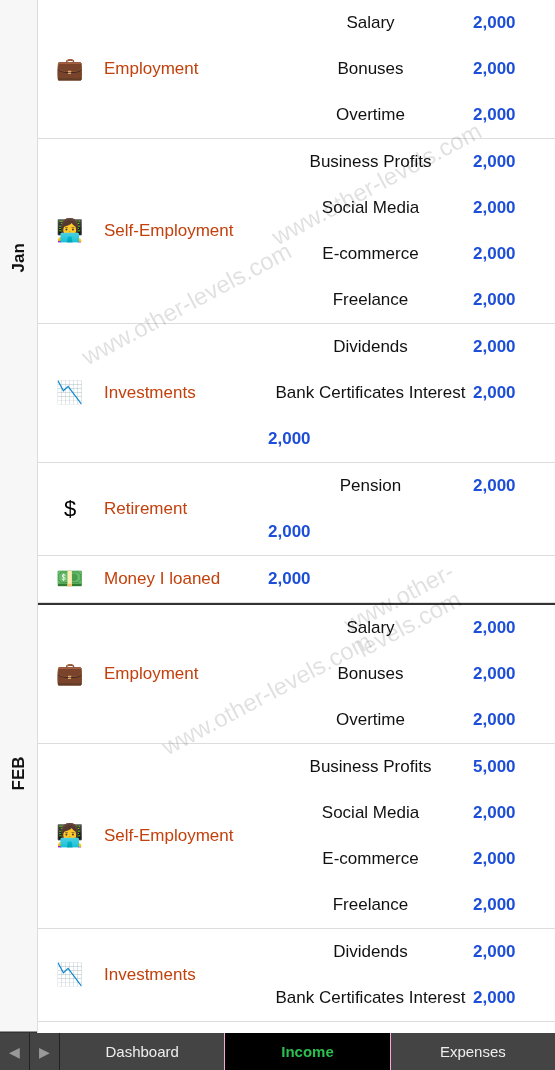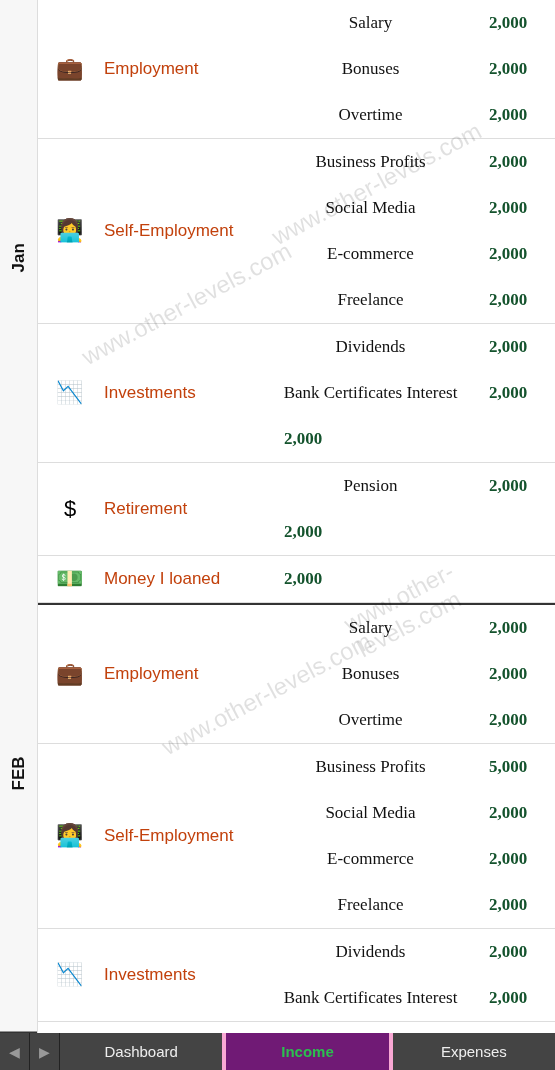--- a/index.html
+++ b/index.html
@@ -67,7 +67,6 @@
 }
 .sub-col {
   flex: 1;
-  font-family: Liberation Serif, serif;
 }
 .sub-row {
   display: flex;

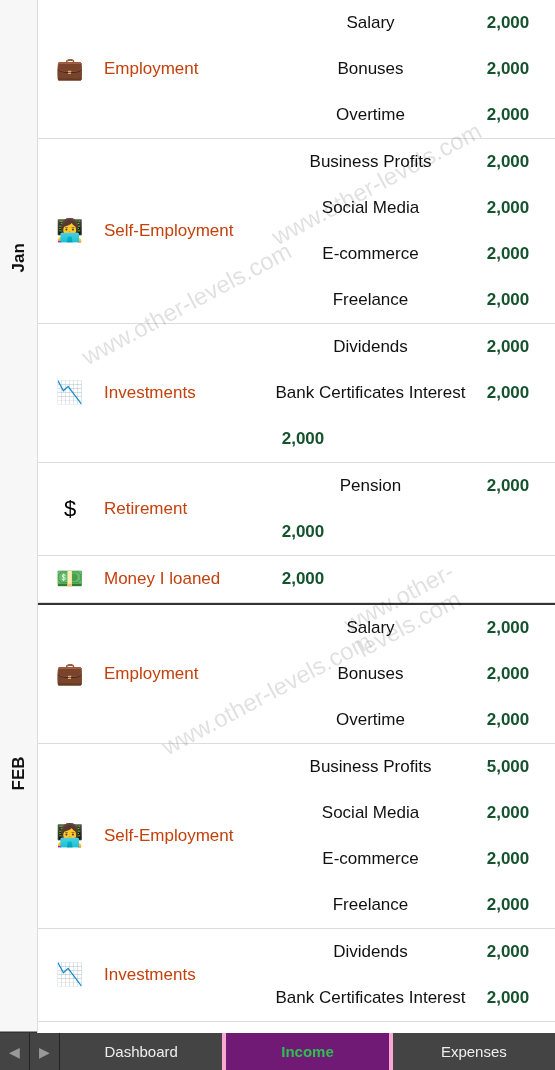--- a/index.html
+++ b/index.html
@@ -82,10 +82,9 @@
 }
 .sub-val {
   width: 82px;
-  text-align: center;
   font-size: 17px;
   font-weight: 700;
-  color: #14532d;
+  color: #1d4ed8;
   padding-right: 12px;
 }
 .bottom-nav {

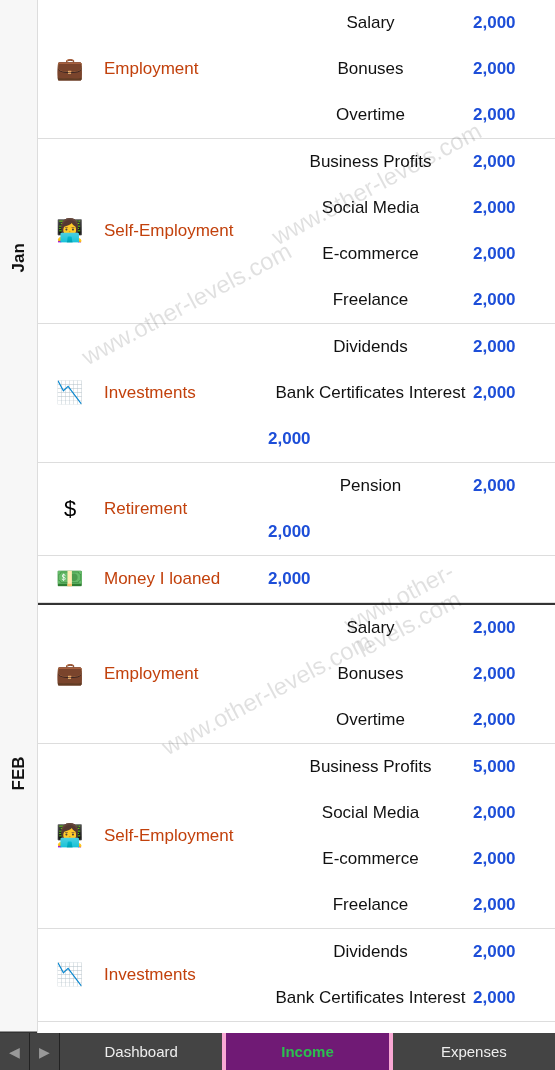--- a/index.html
+++ b/index.html
@@ -114,7 +114,7 @@
   justify-content: center;
   color: #eee;
   font-size: 15px;
-  border-right: 4px solid #f9a8d4;
+  border-right: 1px solid #f9a8d4;
   cursor: pointer;
 }
 .nav-tab:last-child { border-right: none; }

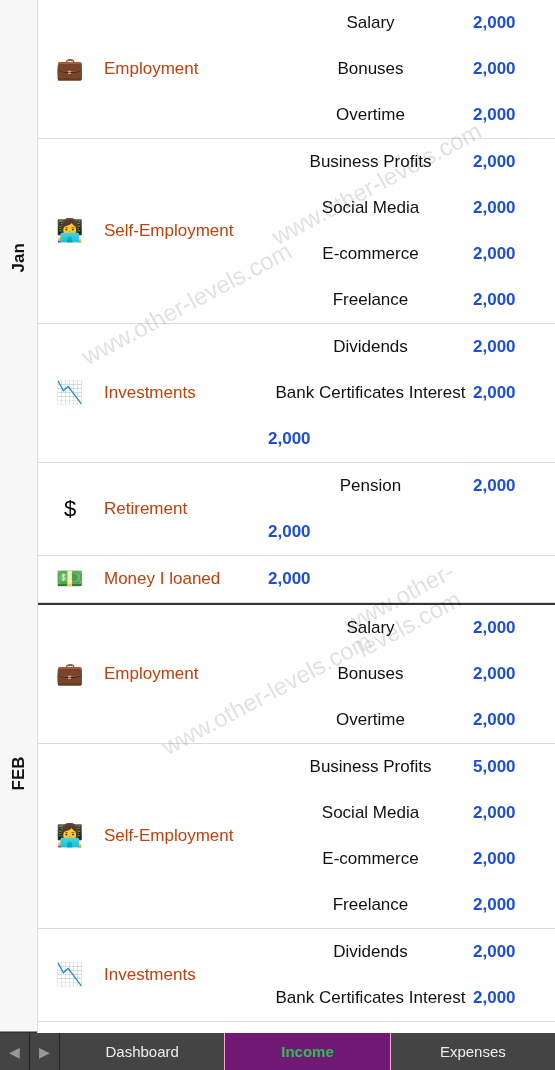--- a/index.html
+++ b/index.html
@@ -119,7 +119,7 @@
 }
 .nav-tab:last-child { border-right: none; }
 .nav-tab.active {
-  background: #701a75;
+  background: #000000;
   color: #2bbf4f;
   font-weight: 600;
 }

